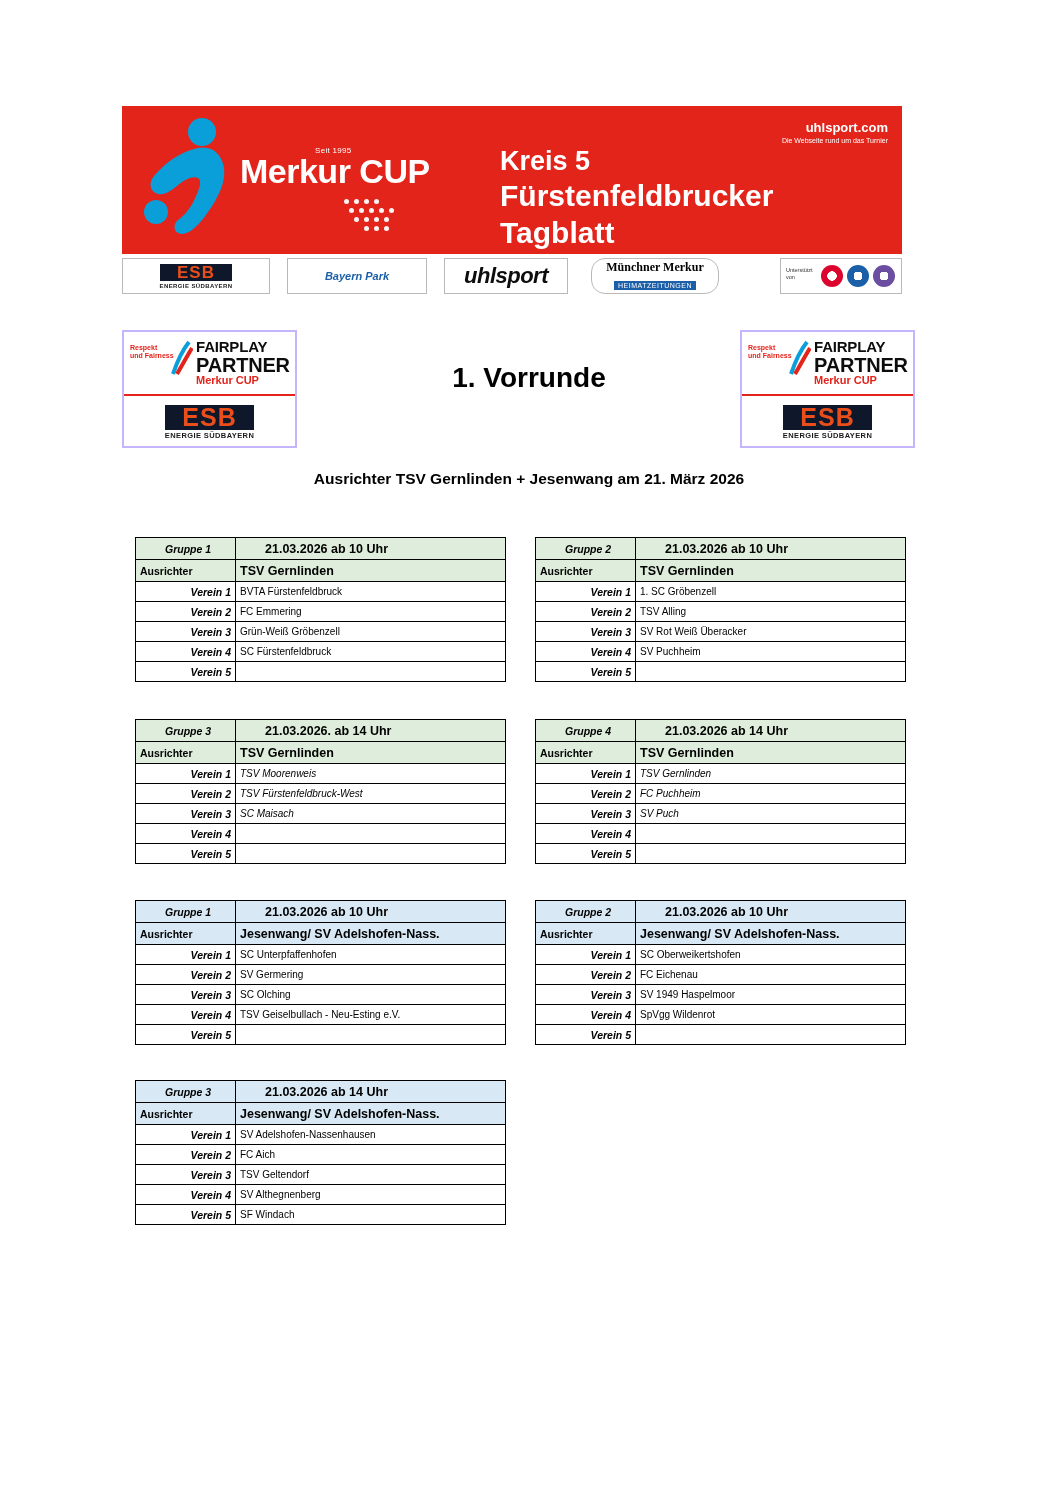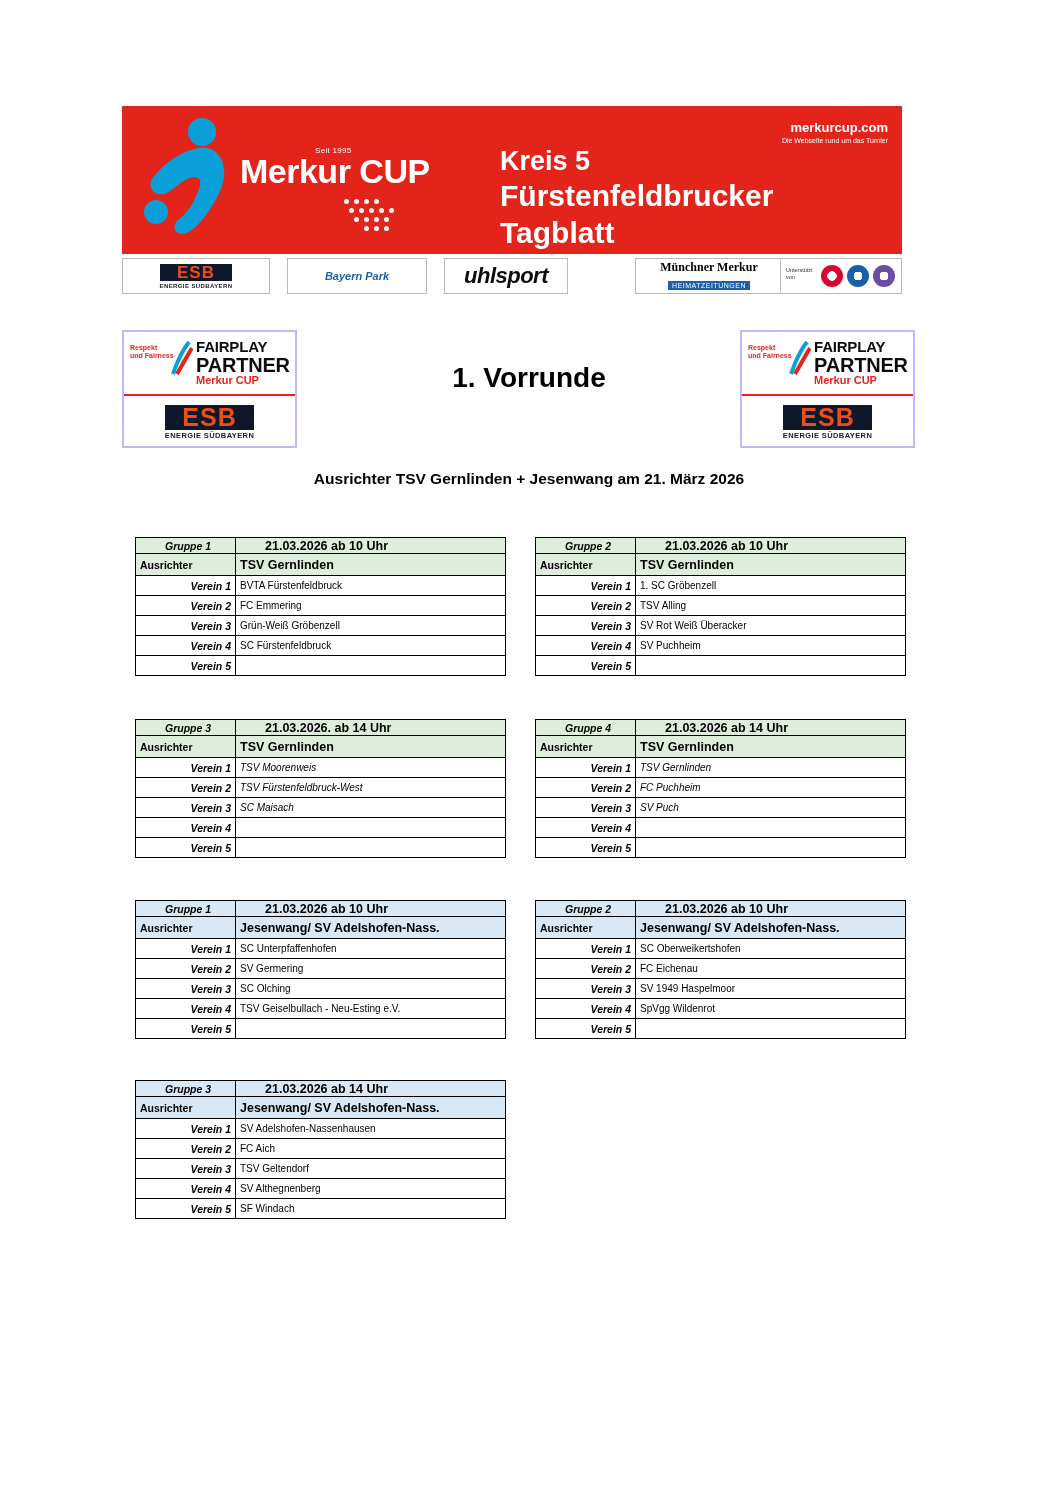--- a/index.html
+++ b/index.html
@@ -288,7 +288,7 @@
     </div>
 
     <div class="banner-url">
-      <div class="u1">merkurcup.com</div>
+      <div class="u1">uhlsport.com</div>
       <div class="u2">Die Webseite rund um das Turnier</div>
     </div>
   </div>

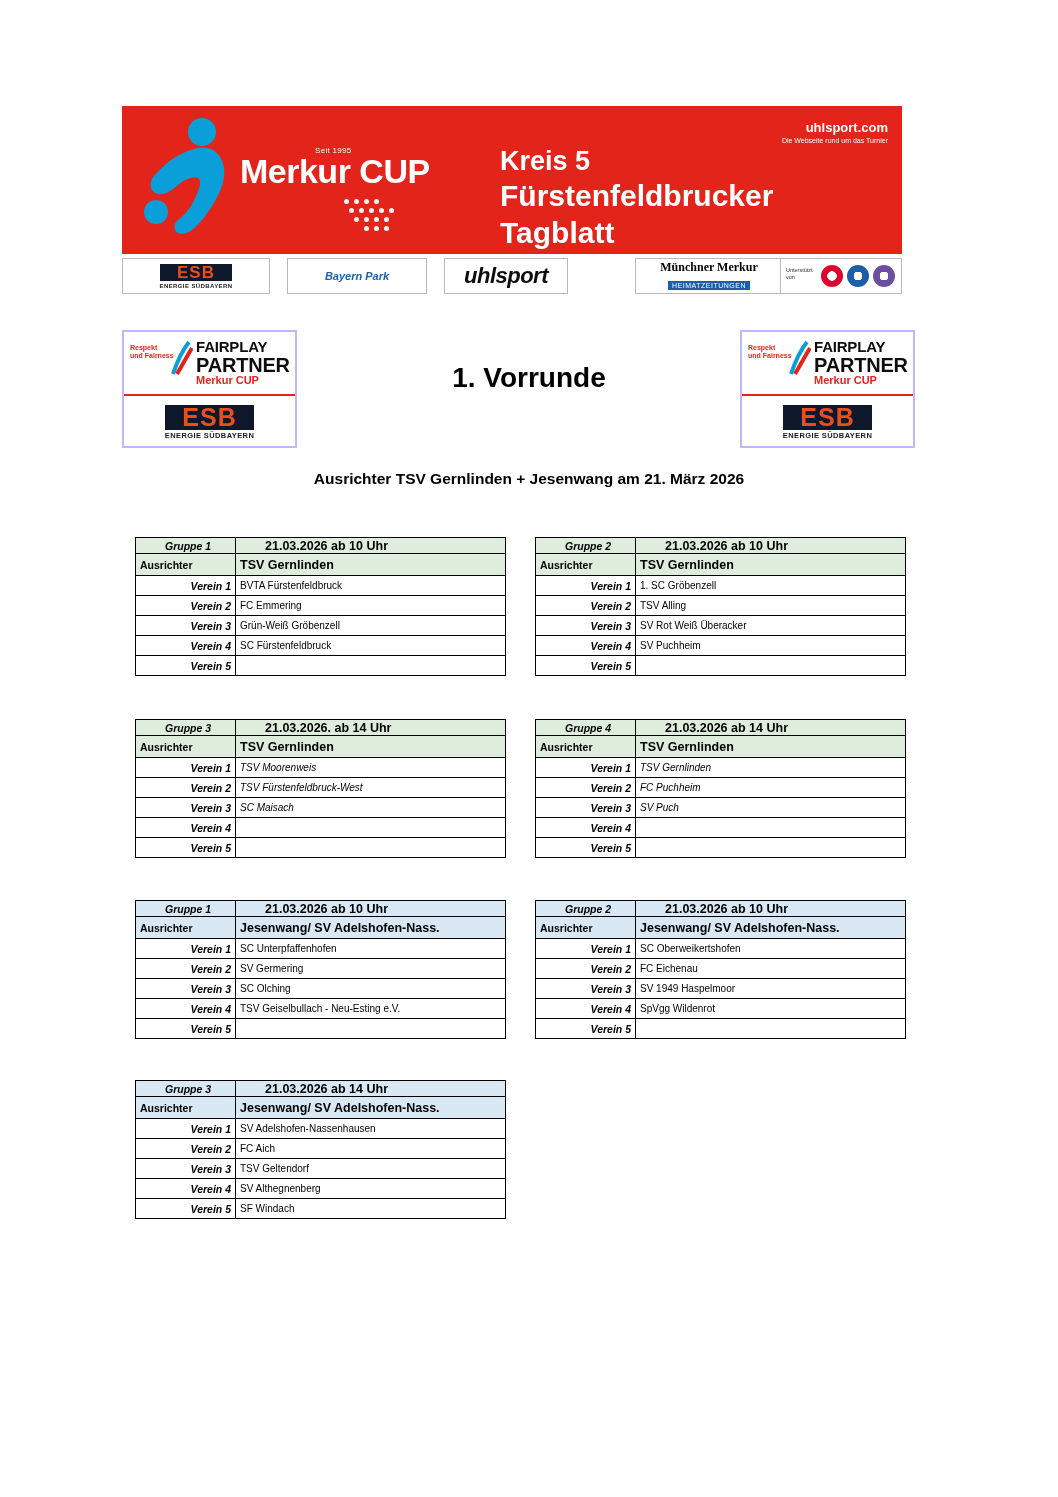--- a/index.html
+++ b/index.html
@@ -123,7 +123,7 @@
   .sp1 { left: 0; width: 148px; }
   .sp2 { left: 165px; width: 140px; }
   .sp3 { left: 322px; width: 124px; font-style: italic; }
-  .sp4 { left: 513px; width: 148px; }
+  .sp4 { left: 469px; width: 128px; border-radius: 14px; }
   .sp5 { left: 658px; width: 122px; }
 
   .esb-logo { text-align: center; line-height: 1; }

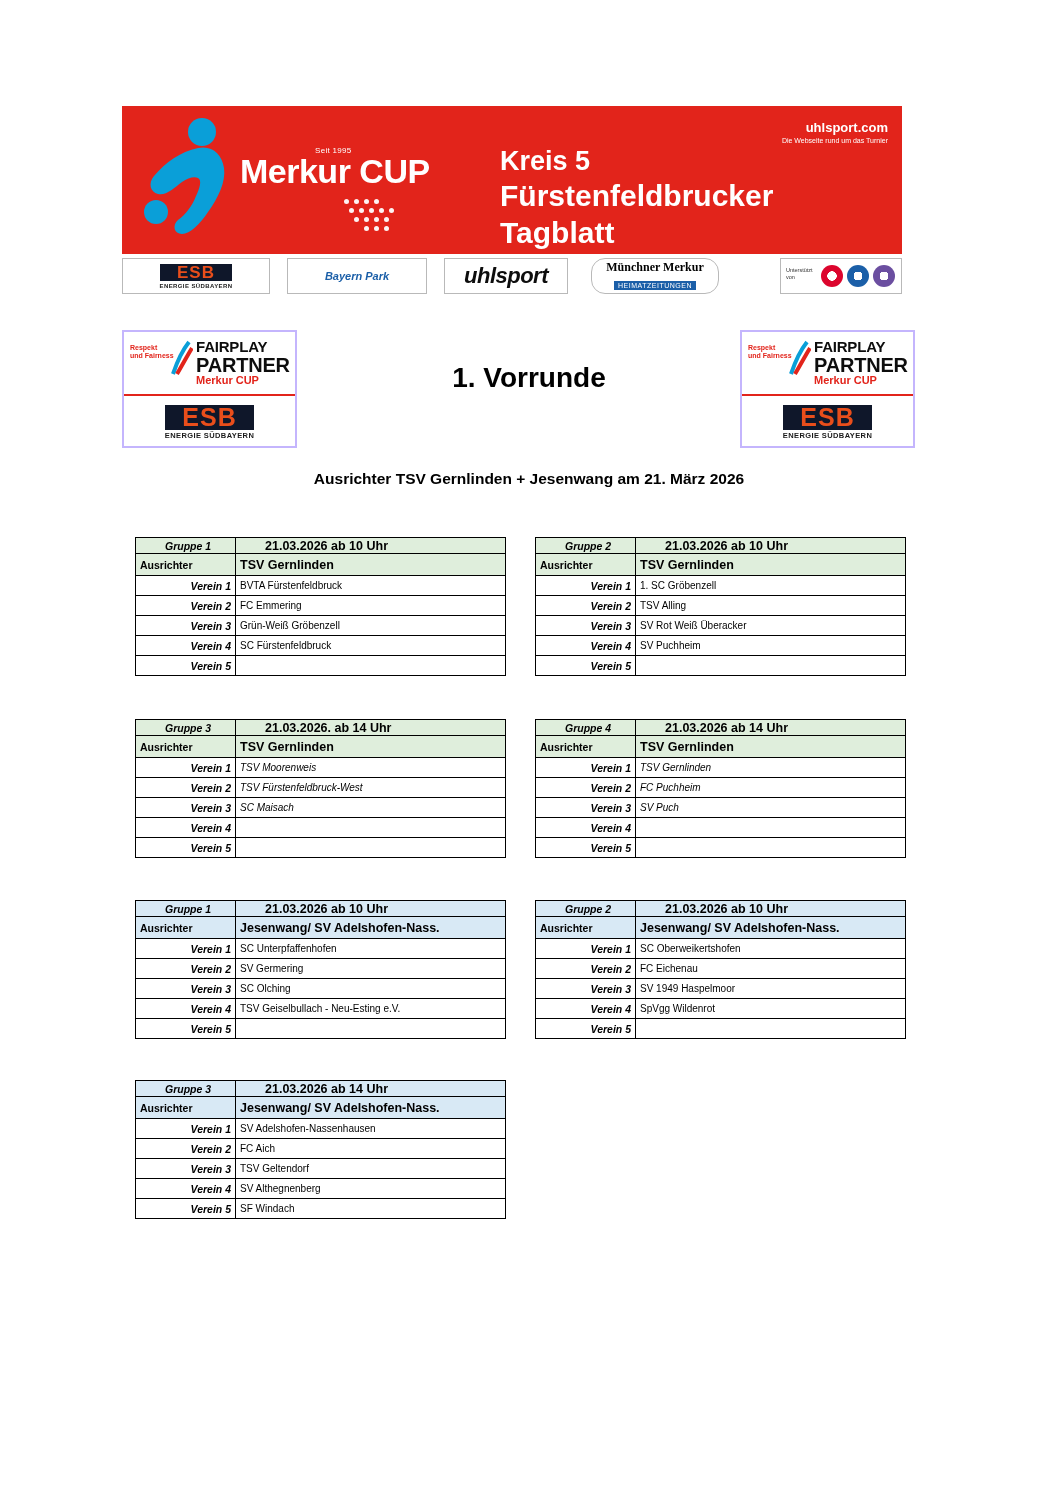--- a/index.html
+++ b/index.html
@@ -218,7 +218,7 @@
   .hdr td {
     font-weight: bold;
     font-style: italic;
-    height: 16px;
+    height: 22px;
     padding-left: 29px;
   }
   .hdr td.val {

